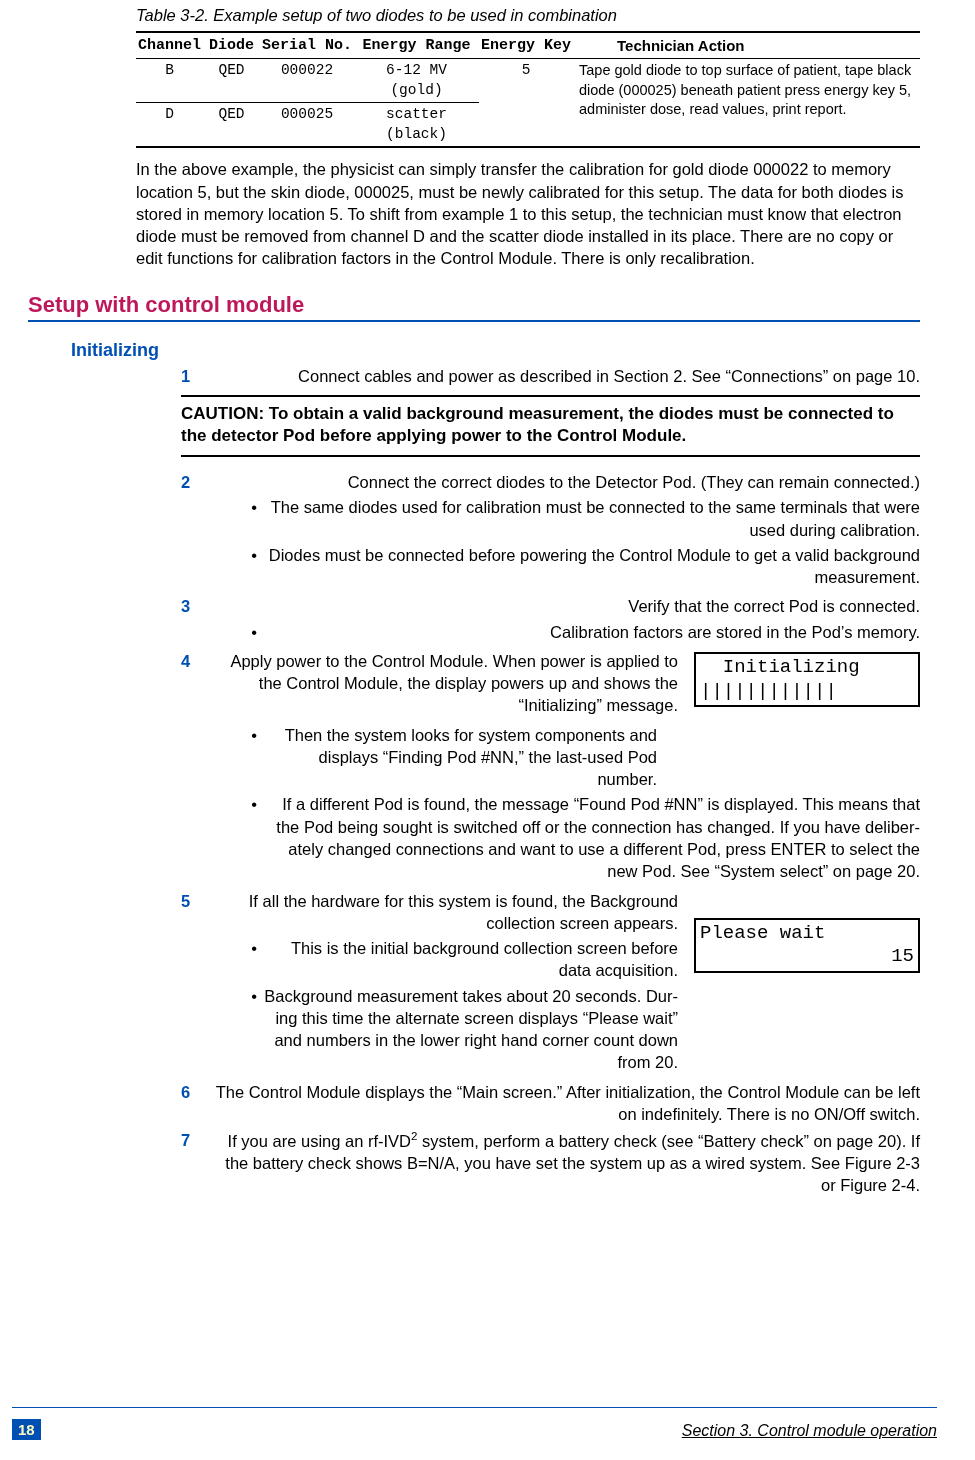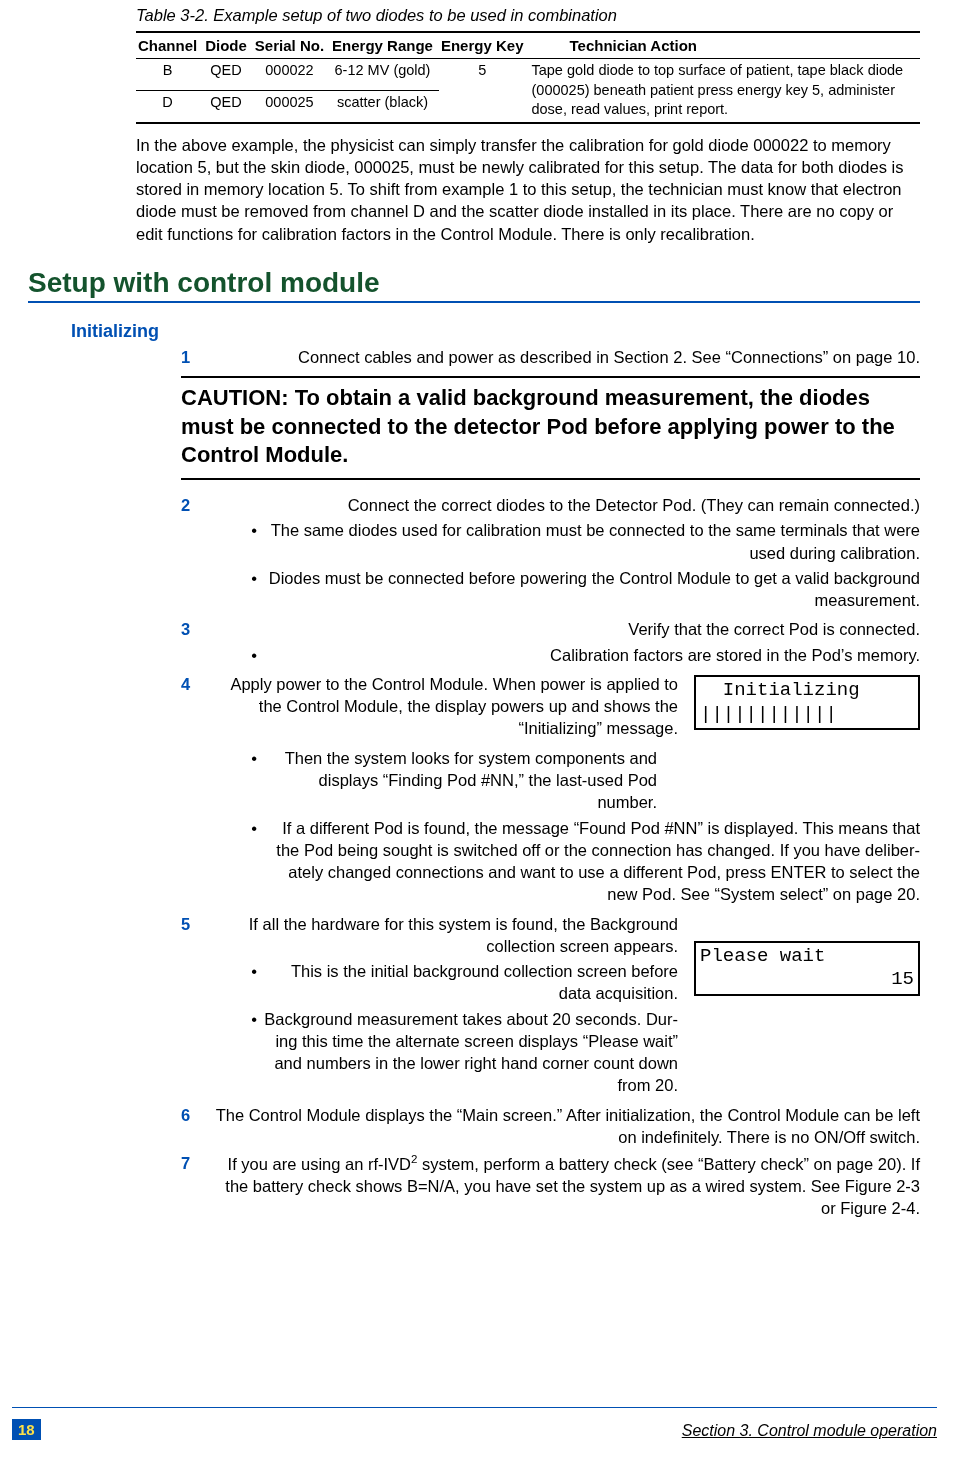--- a/index.html
+++ b/index.html
@@ -45,7 +45,7 @@
     font-size: 14.5px;
     line-height: 1.35;
   }
-  table.data td.ctr, table.data th.ctr { text-align: center; }
+  table.data td.ctr, table.data th.ctr { text-align: center; font-family: Liberation Mono, monospace; }
   table.data tbody { border-bottom: 2px solid #000; }
   table.data td.row-divider { border-bottom: 1px solid #000; }
   .para {

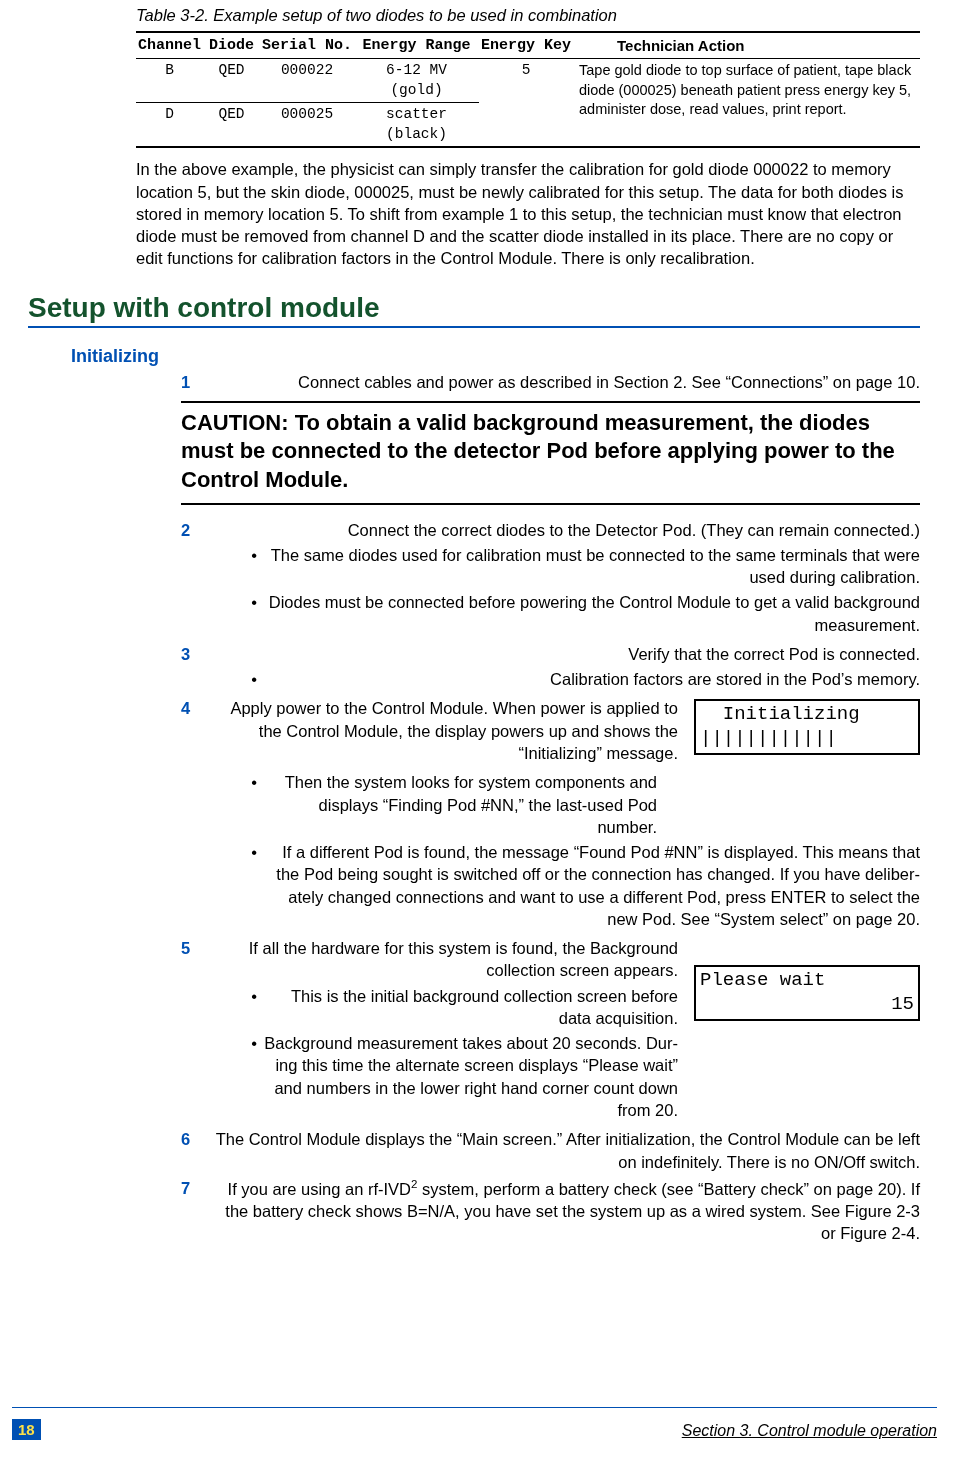--- a/index.html
+++ b/index.html
@@ -54,10 +54,10 @@
     margin: 6px 0 18px 0;
   }
   .h-setup {
-    color: #14532d;
+    color: #be185d;
     font-family: Arial, Helvetica, sans-serif;
     font-weight: bold;
-    font-size: 28px;
+    font-size: 22px;
     margin: 22px 0 2px 0;
   }
   .hr-blue { border: 0; border-top: 2px solid #0050b3; margin: 0 0 18px 0; }

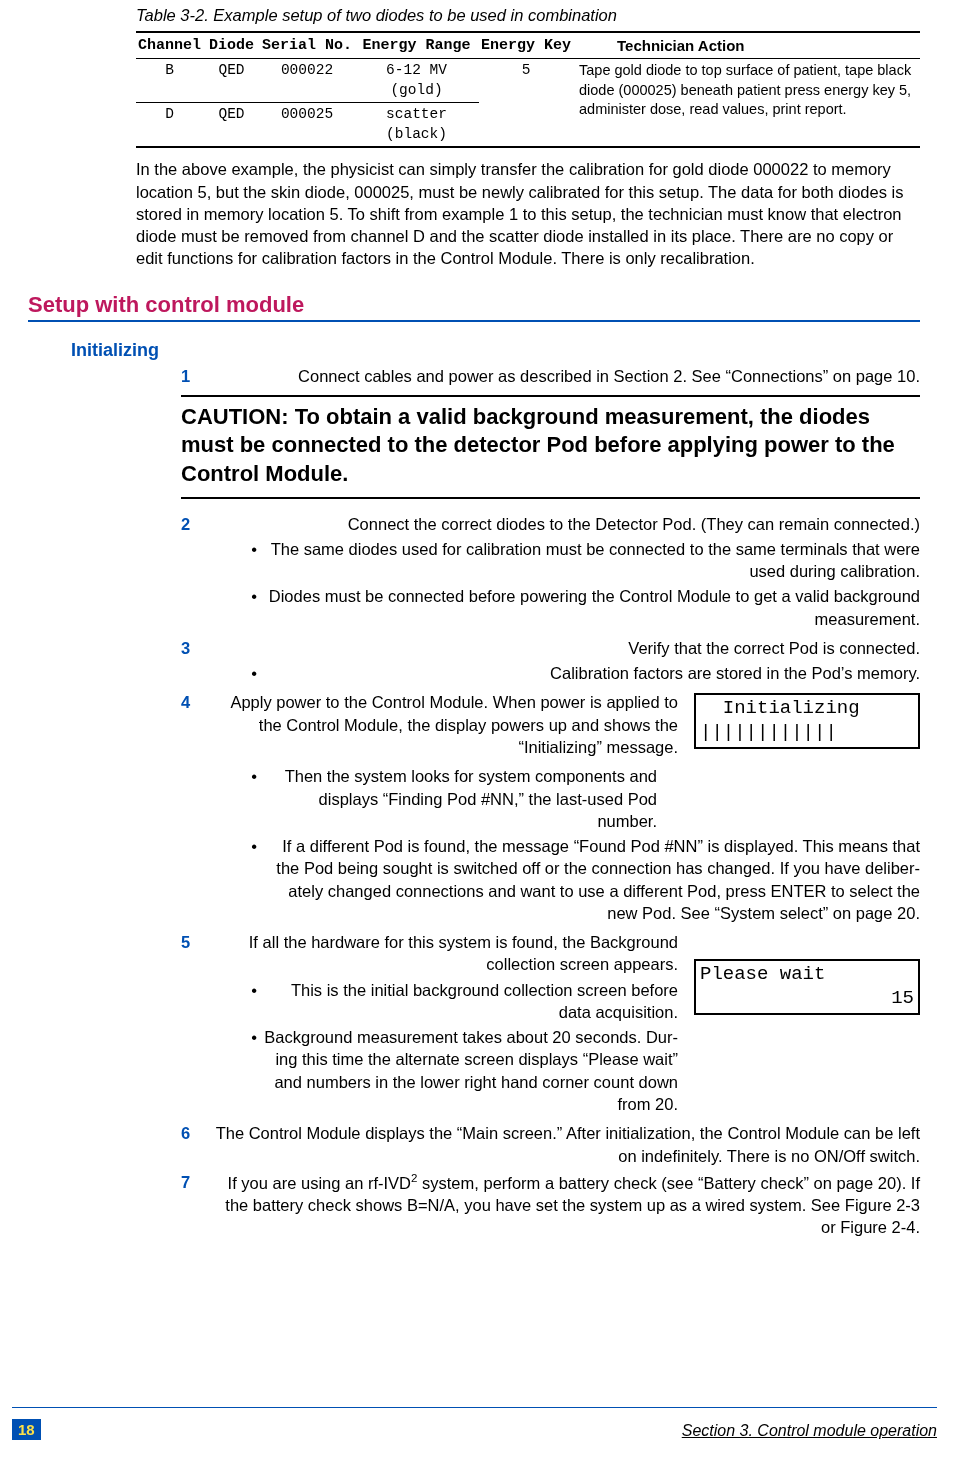--- a/index.html
+++ b/index.html
@@ -85,7 +85,7 @@
     border-bottom: 2px solid #000;
     margin: 8px 0 14px 153px;
     padding: 6px 0 8px 0;
-    font-size: 22px;
+    font-size: 17px;
     line-height: 1.3;
     font-family: "Arial Narrow", Arial, Helvetica, sans-serif;
     font-stretch: condensed;

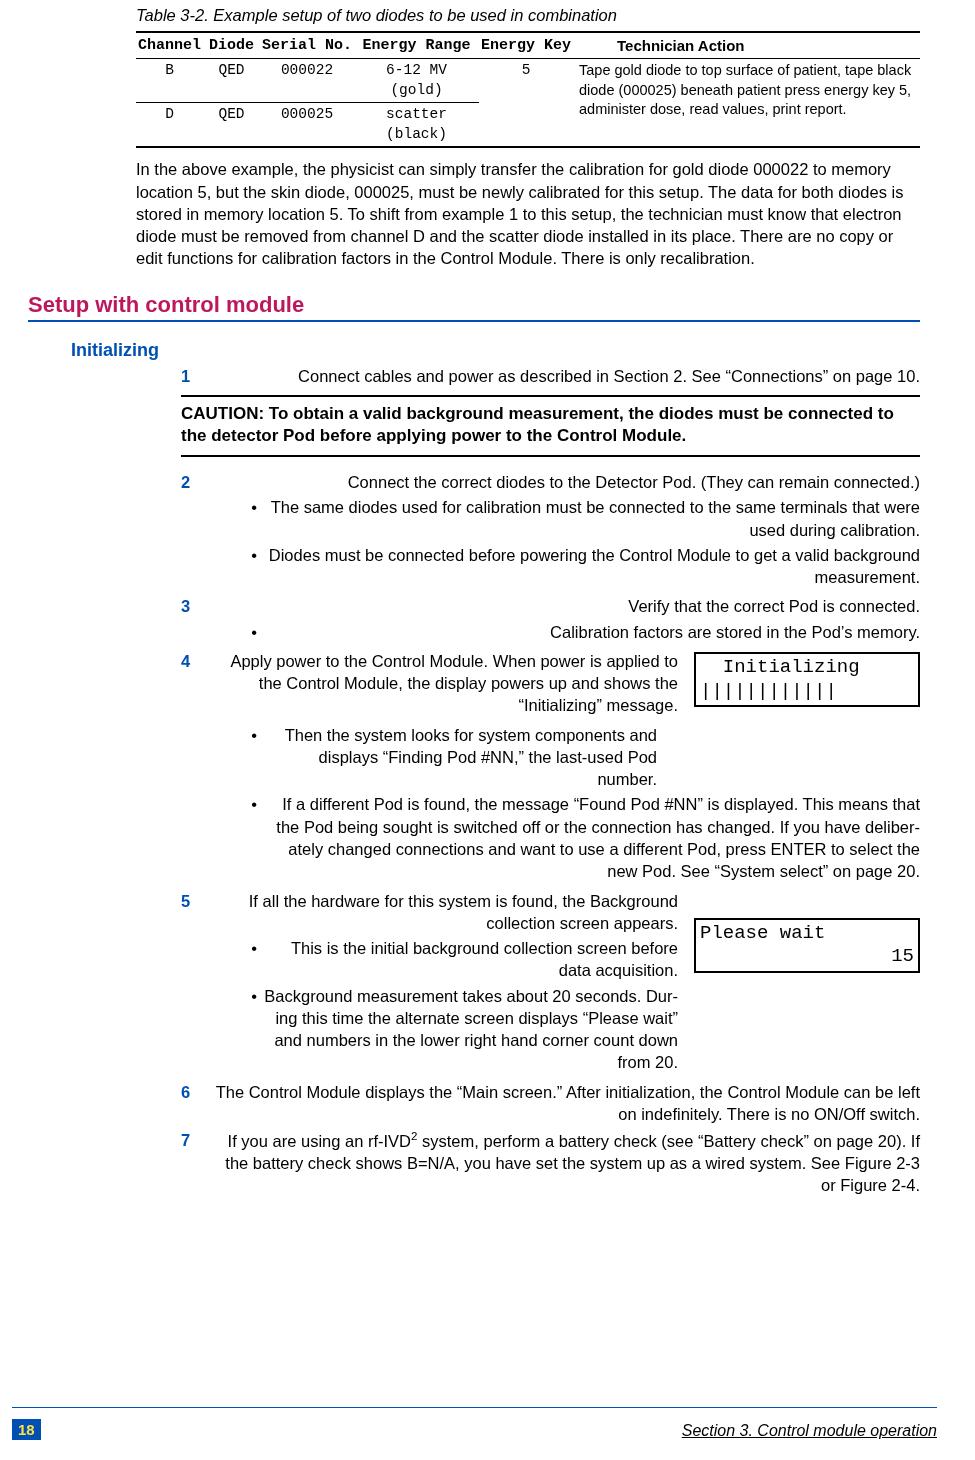--- a/index.html
+++ b/index.html
@@ -128,7 +128,7 @@
   }
   .footer .pg {
     background:#0050b3;
-    color:#fde047;
+    color:#fef9c3;
     font-weight:bold;
     font-size:15px;
     padding:2px 6px;

